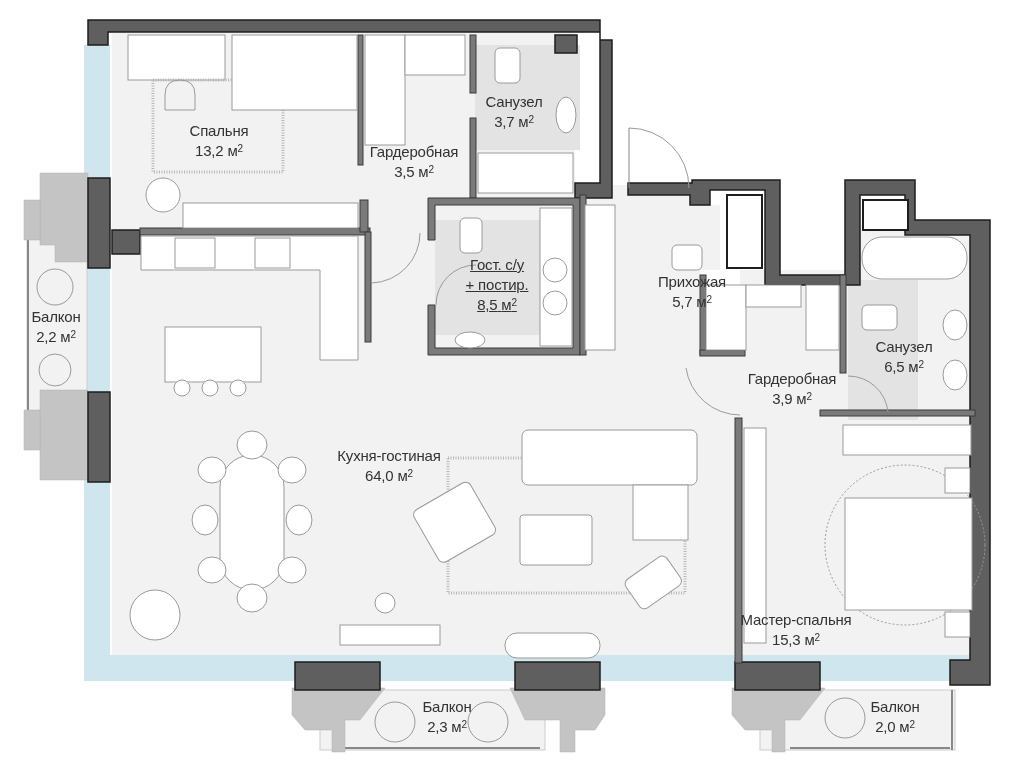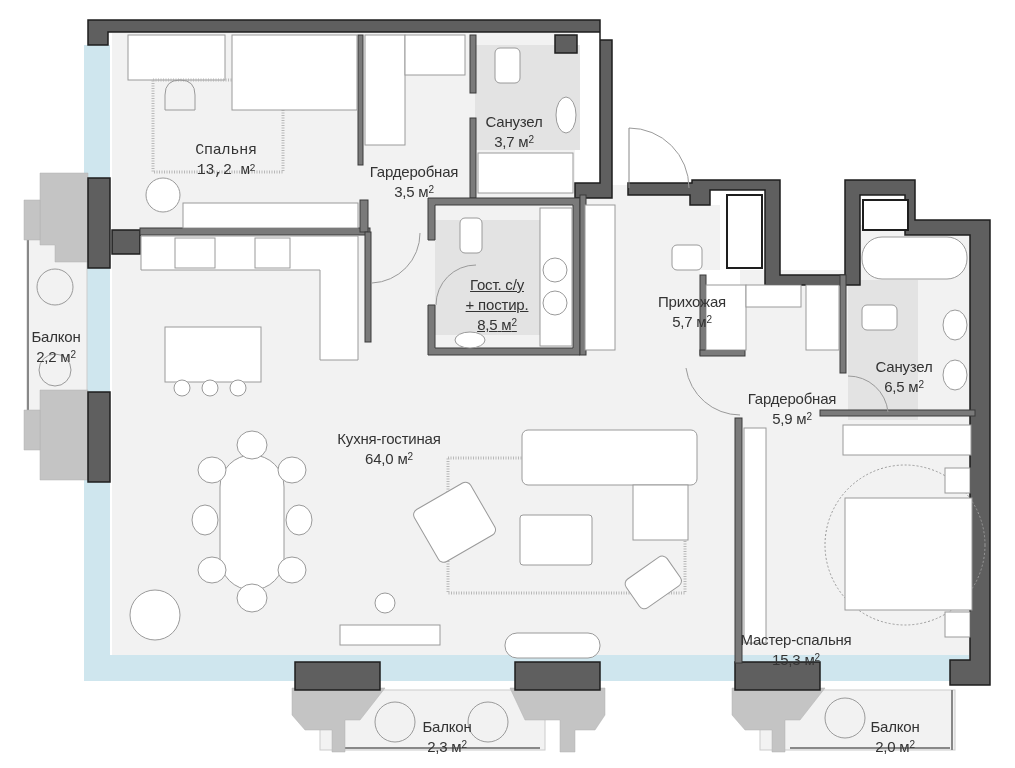--- a/index.html
+++ b/index.html
@@ -15,7 +15,6 @@
     transform: translateX(-50%);
     white-space: nowrap;
     letter-spacing: -0.2px;
-    margin-top: 20px;
   }
   .label .area sup { font-size: 10px; vertical-align: top; position: relative; top: -2px; }
   .room-name, .area { display: block; }

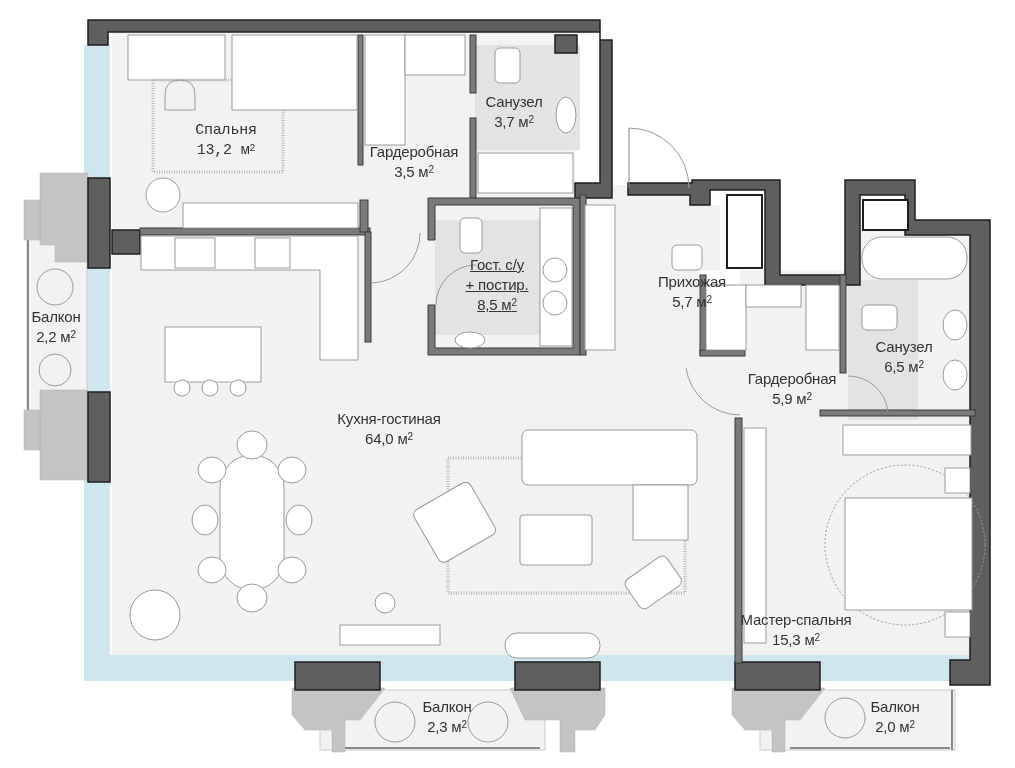--- a/index.html
+++ b/index.html
@@ -202,7 +202,7 @@
   </g>
 </svg>
 
-<div class="label" style="left:226px; top:121px;font-family:Liberation Mono, monospace;">
+<div class="label" style="left:219px; top:121px;">
   <span class="room-name">Спальня</span>
   <span class="area"><span>13,2</span> <span>м</span><sup>2</sup></span>
 </div>

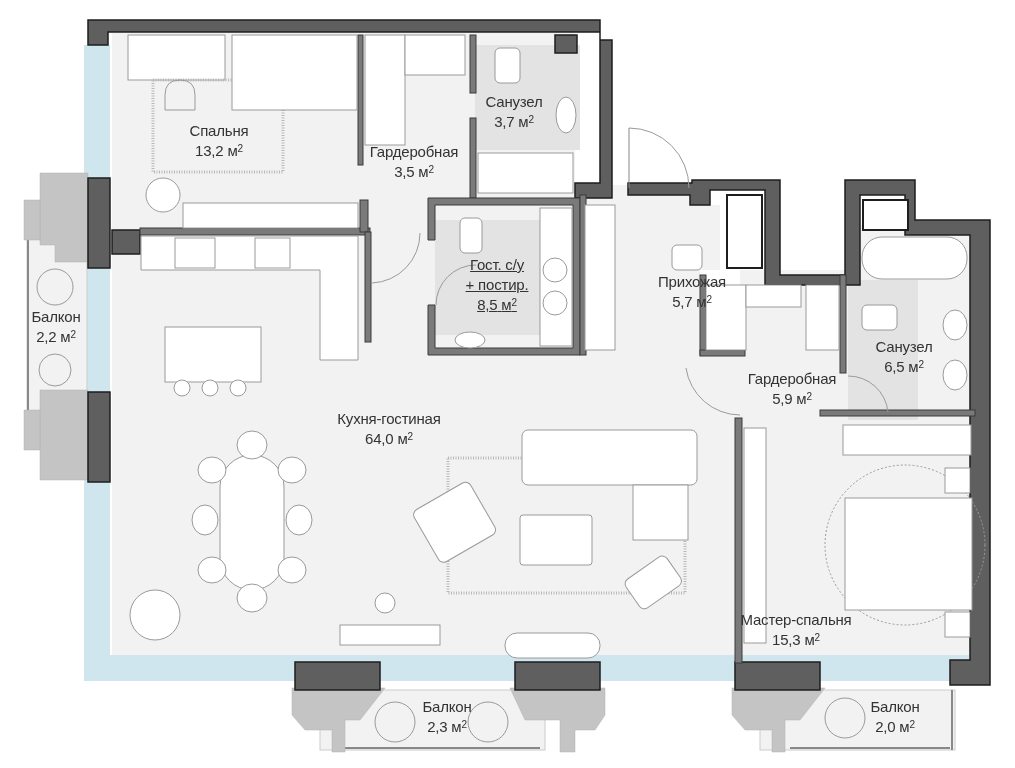--- a/index.html
+++ b/index.html
@@ -235,7 +235,7 @@
 
 <div class="label" style="left:792px; top:369px;">
   <span class="room-name">Гардеробная</span>
-  <span class="area"><span>5,9</span> <span>м</span><sup>2</sup></span>
+  <span class="area"><span>3,9</span> <span>м</span><sup>2</sup></span>
 </div>
 
 <div class="label" style="left:389px; top:409px;">

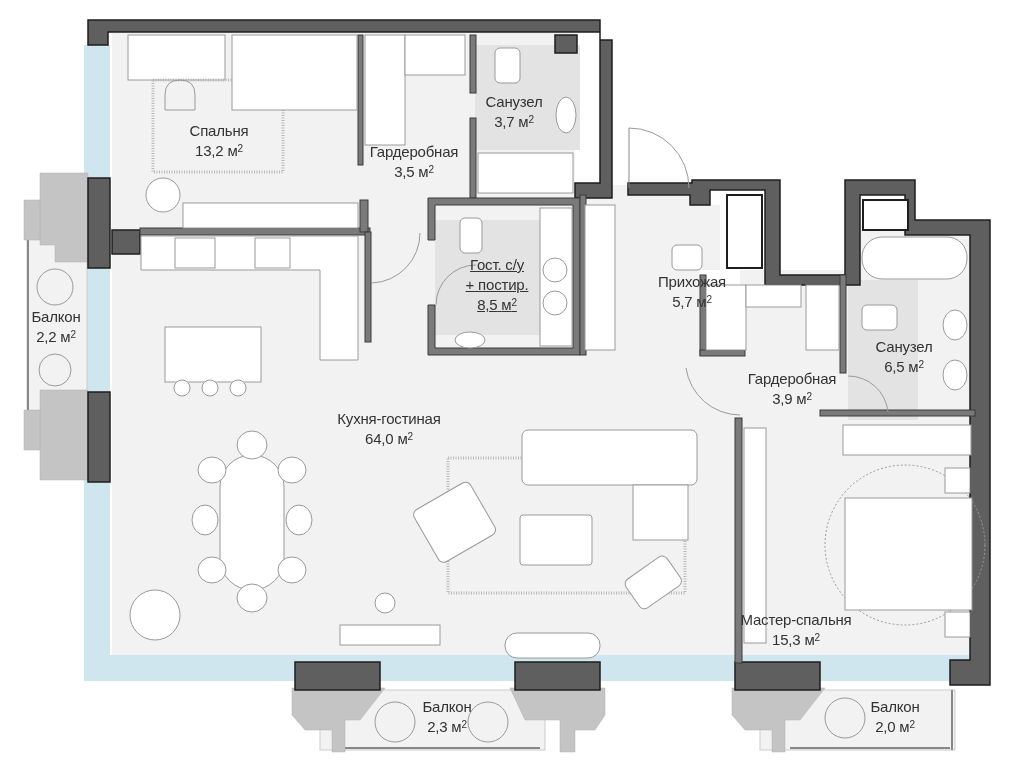--- a/index.html
+++ b/index.html
@@ -238,7 +238,7 @@
   <span class="area"><span>3,9</span> <span>м</span><sup>2</sup></span>
 </div>
 
-<div class="label" style="left:389px; top:409px;">
+<div class="label" style="left:389px; top:446px;">
   <span class="room-name">Кухня-гостиная</span>
   <span class="area"><span>64,0</span> <span>м</span><sup>2</sup></span>
 </div>

